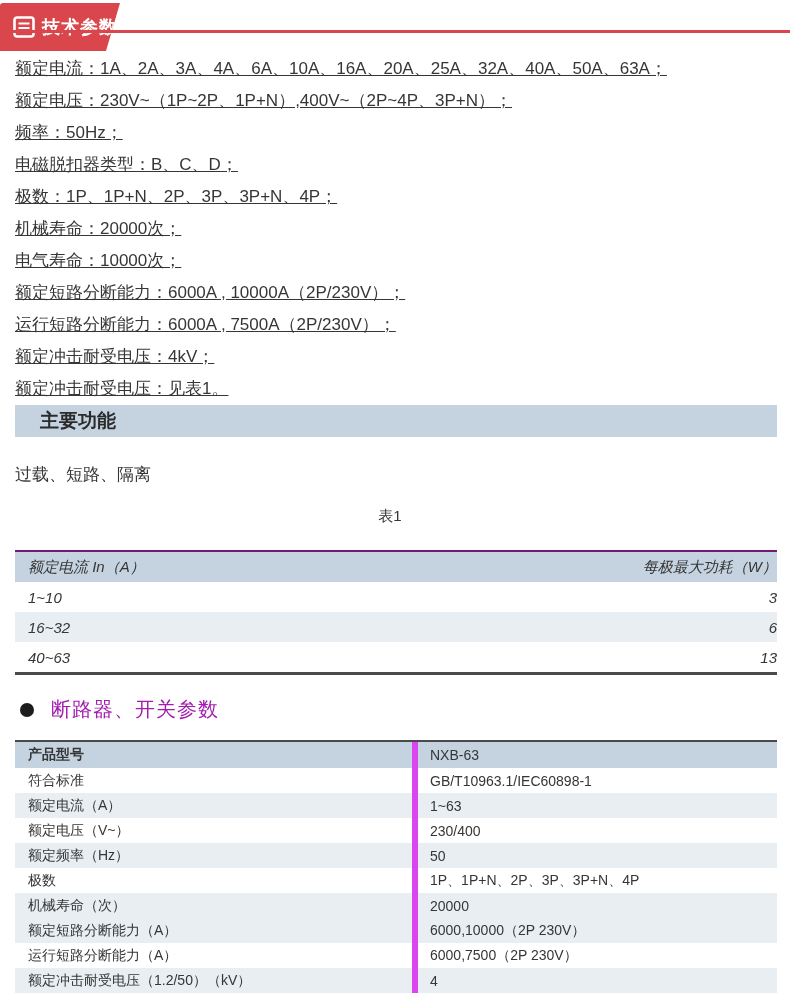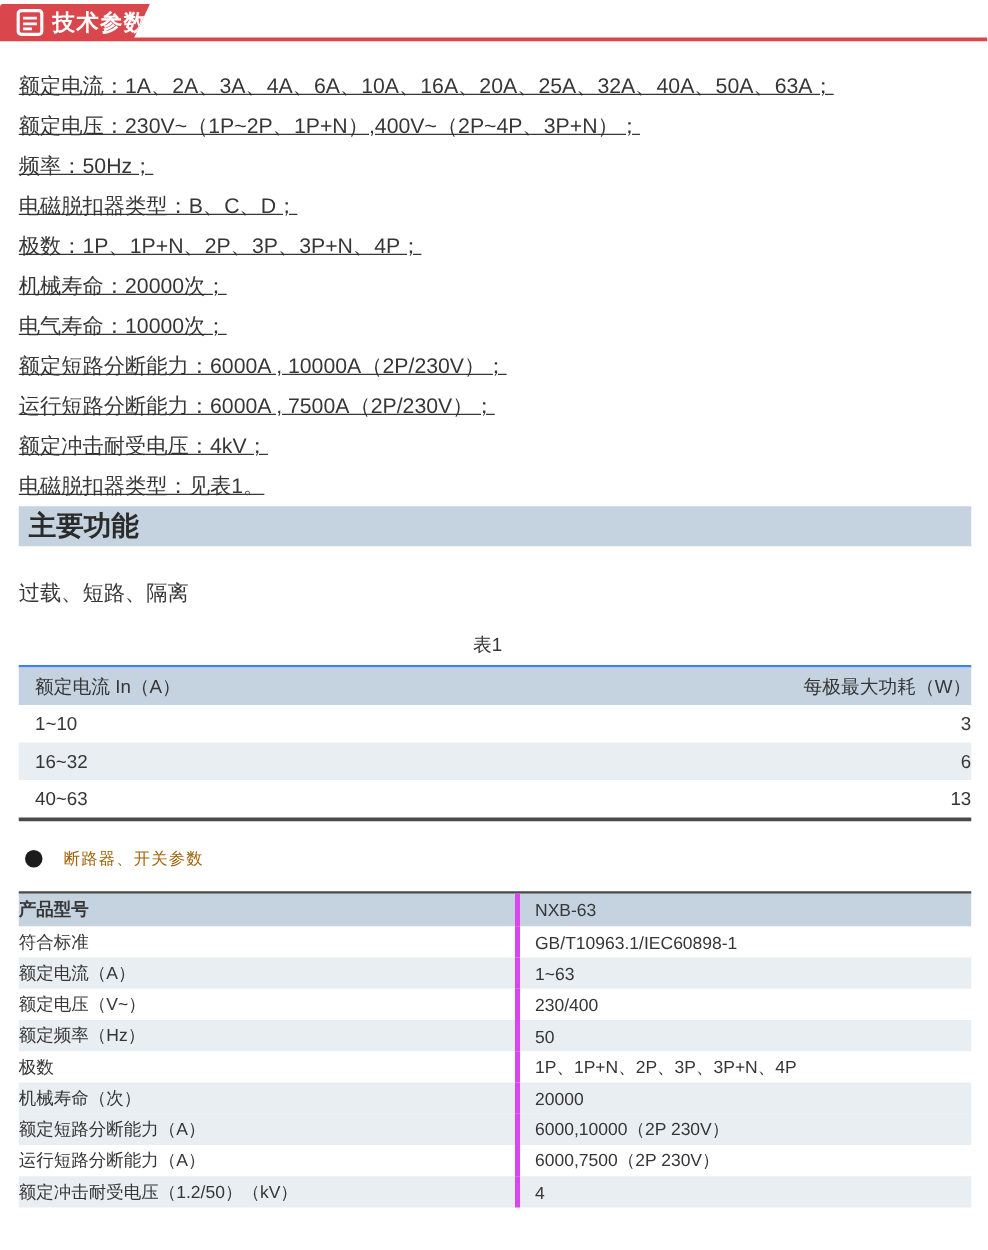--- a/index.html
+++ b/index.html
@@ -10,7 +10,7 @@
   }
   
   .badge {
-    position:absolute; top:3px; left:0; height:30px; width:120px;
+    position:absolute; top:3px; left:0; height:48px; width:120px;
     background:var(--red); display:flex; align-items:center; gap:7px;
     padding-left:13px; clip-path:polygon(0 0,100% 0,calc(100% - 14px) 100%,0 100%);
     border-radius:3px 0 0 0;

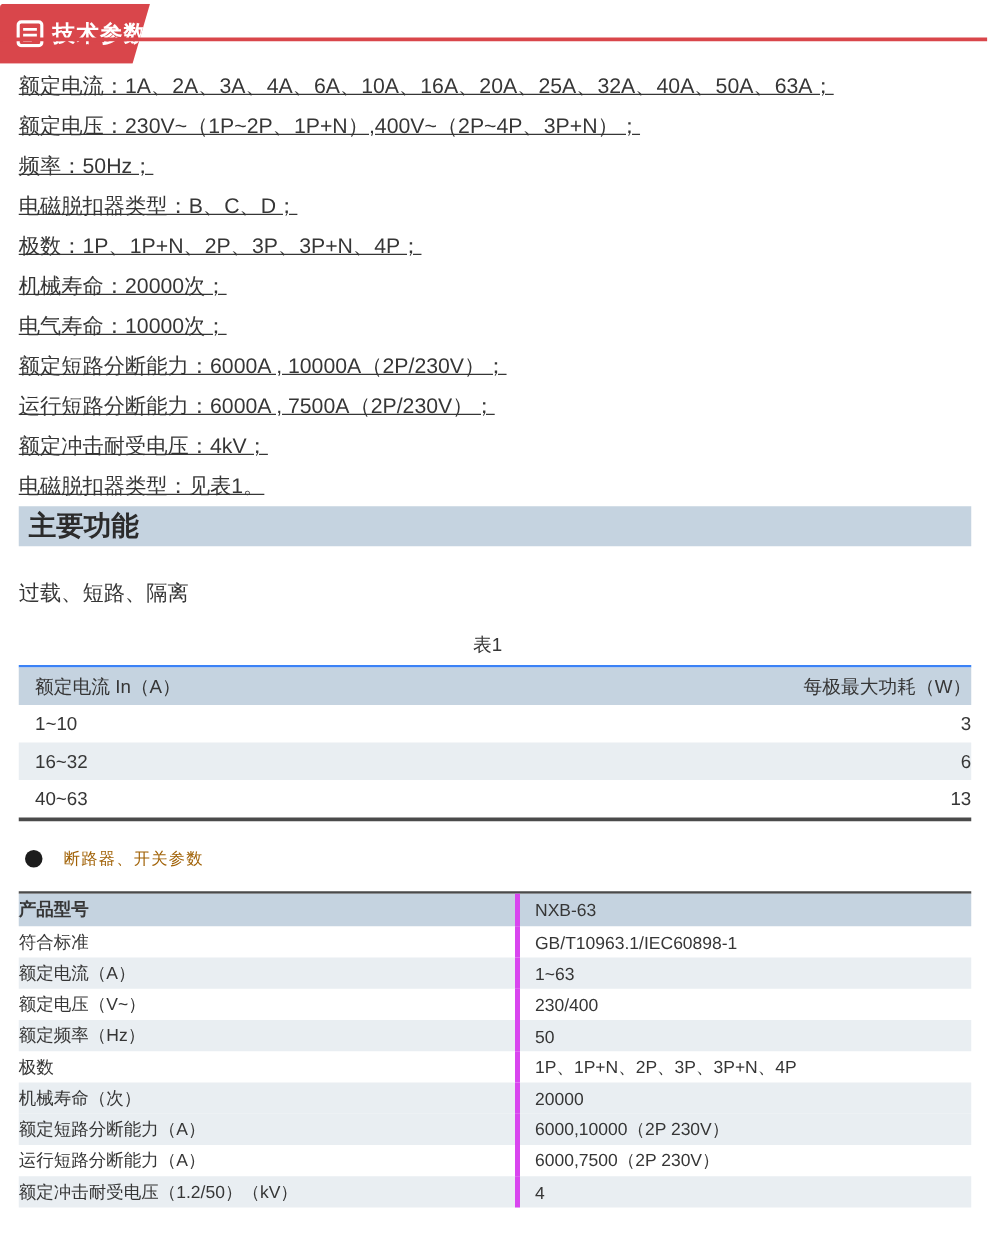--- a/index.html
+++ b/index.html
@@ -79,7 +79,7 @@
       <div class="spec-line">额定短路分断能力：6000A , 10000A（2P/230V）；</div>
       <div class="spec-line">运行短路分断能力：6000A , 7500A（2P/230V）；</div>
       <div class="spec-line">额定冲击耐受电压：4kV；</div>
-      <div class="spec-line">电磁脱扣器类型：见表1。</div>
+      <div class="spec-line">额定冲击耐受电压：见表1。</div>
     </div>
 
     <div class="section-bar">主要功能</div>

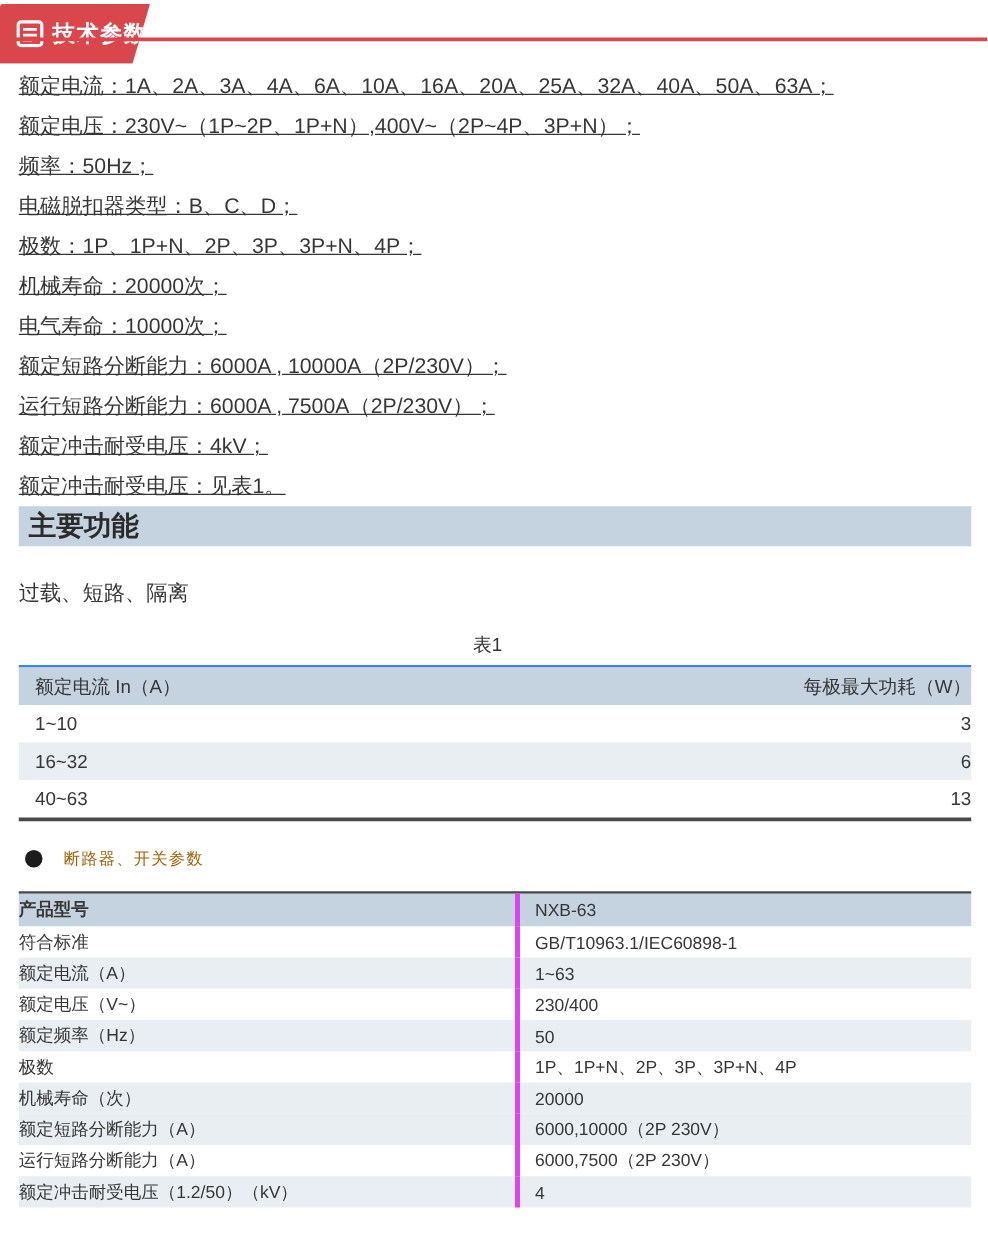--- a/index.html
+++ b/index.html
@@ -24,7 +24,7 @@
   
   .section-bar {
     height:32px; background:var(--hdrbg); display:flex; align-items:center;
-    padding-left:8px; font-size:22px; font-weight:bold; color:#2b2b2b;
+    padding-left:25px; font-size:19px; font-weight:bold; color:#2b2b2b;
   }
   .functions-text { margin-top:26px; font-size:17px; }
   .tbl-caption { margin-top:21px; text-align:center; font-size:15px; padding-right:12px; }

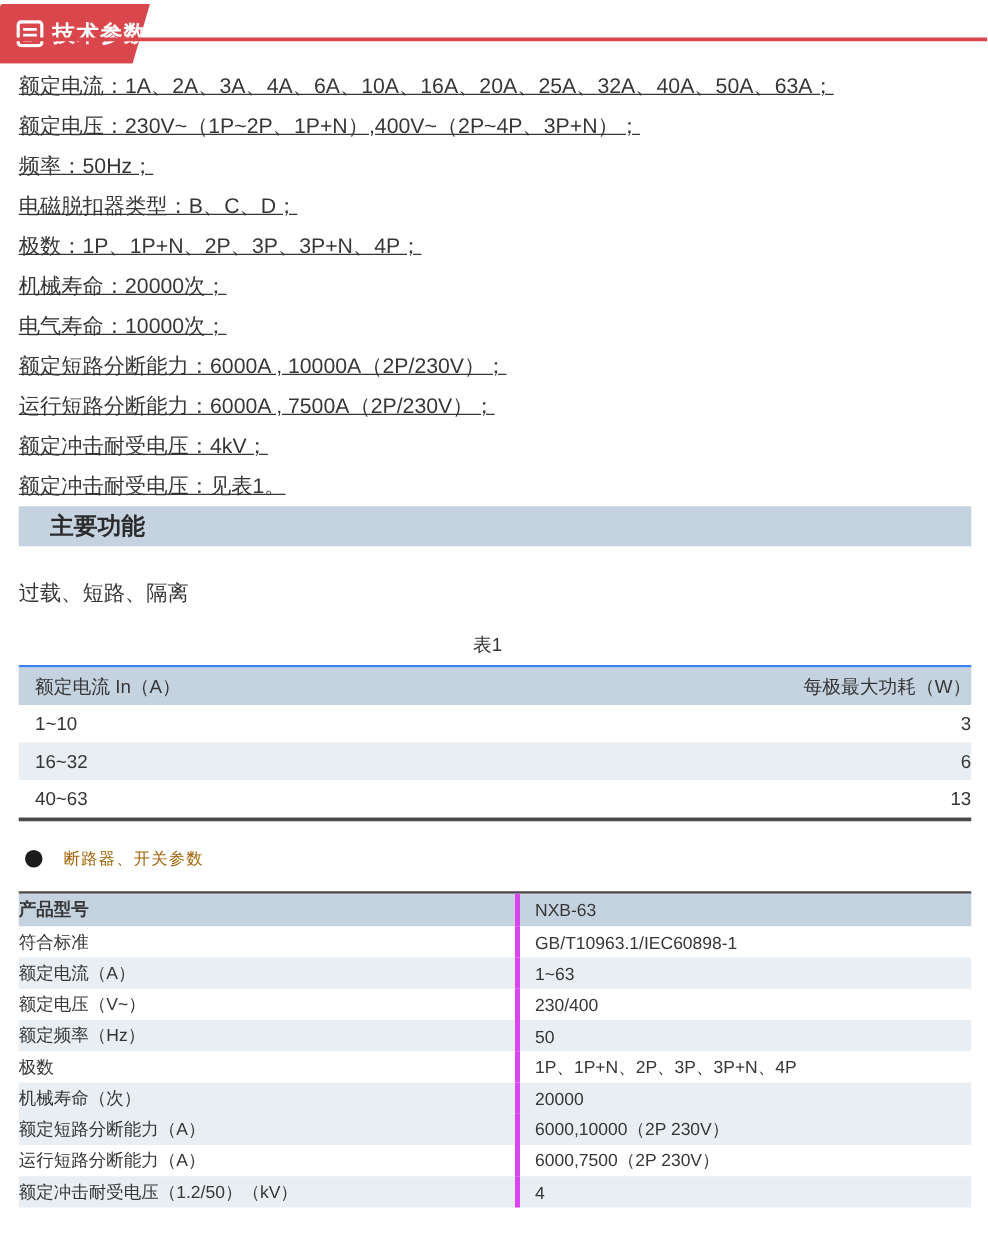--- a/index.html
+++ b/index.html
@@ -29,7 +29,7 @@
   .functions-text { margin-top:26px; font-size:17px; }
   .tbl-caption { margin-top:21px; text-align:center; font-size:15px; padding-right:12px; }
   
-  .table1 { margin-top:6px; border-top:2px solid #3b82f6; border-bottom:3px solid #4a4a4a; }
+  .table1 { margin-top:24px; border-top:2px solid #701a75; border-bottom:3px solid #4a4a4a;font-style:italic; }
   .t1-row { display:flex; height:30px; align-items:center; font-size:15px; }
   .t1-row.hdr { background:var(--hdrbg); }
   .t1-row.alt { background:var(--altbg); }

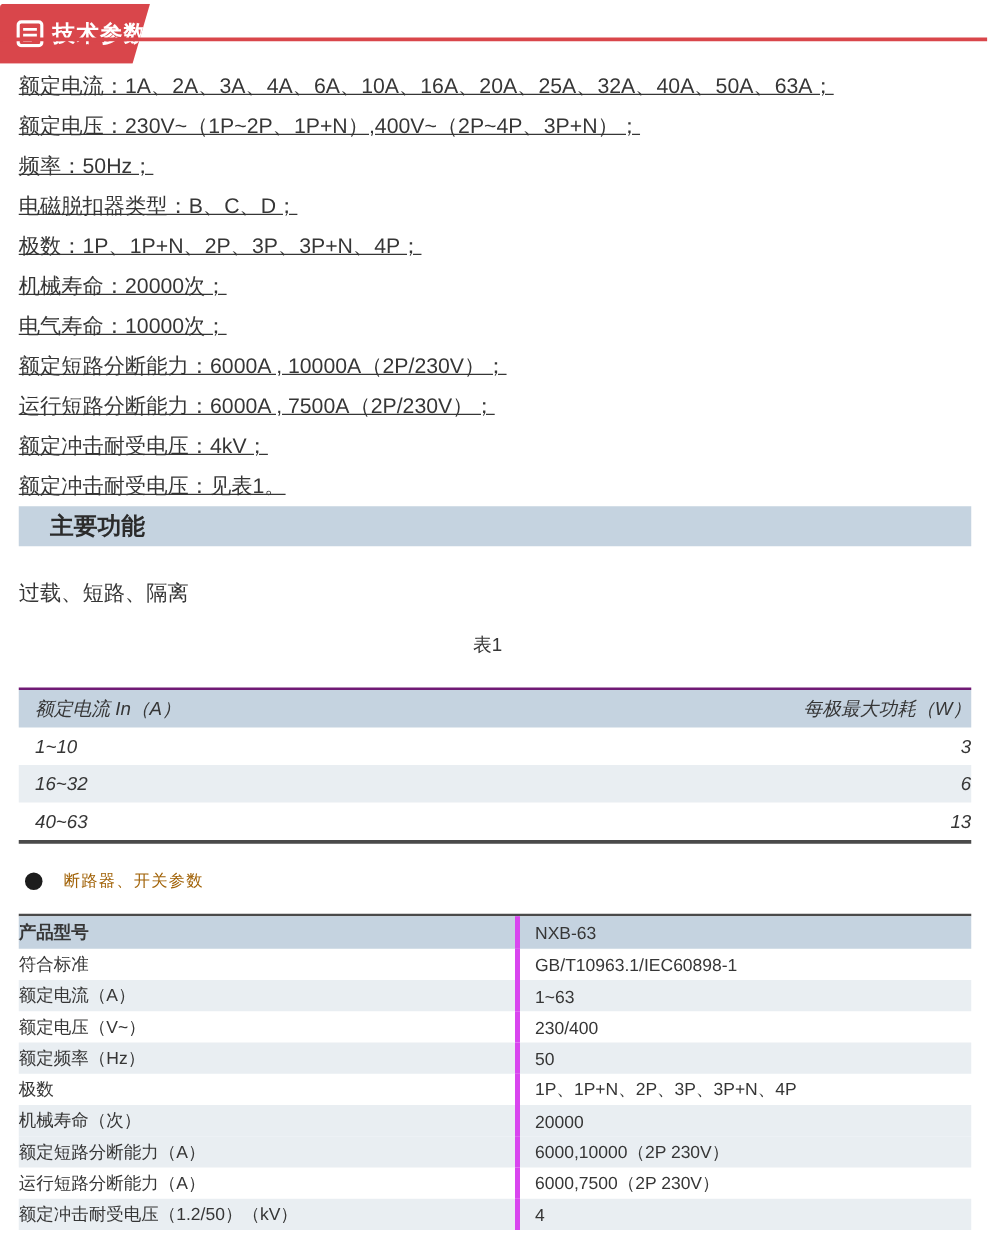--- a/index.html
+++ b/index.html
@@ -38,7 +38,7 @@
   
   .bullet-heading { margin-top:21px; display:flex; align-items:center; gap:17px; }
   .bullet-dot { width:14px; height:14px; border-radius:50%; background:#1c1c1c; margin-left:5px; }
-  .bullet-text { font-size:13px; color:#a16207; letter-spacing:1px; }
+  .bullet-text { font-size:20px; color:#a21caf; letter-spacing:1px; }
   
   .table2 { margin-top:17px; border-top:2px solid #4a4a4a; }
   .t2-row { display:flex; height:25px; font-size:14px; }

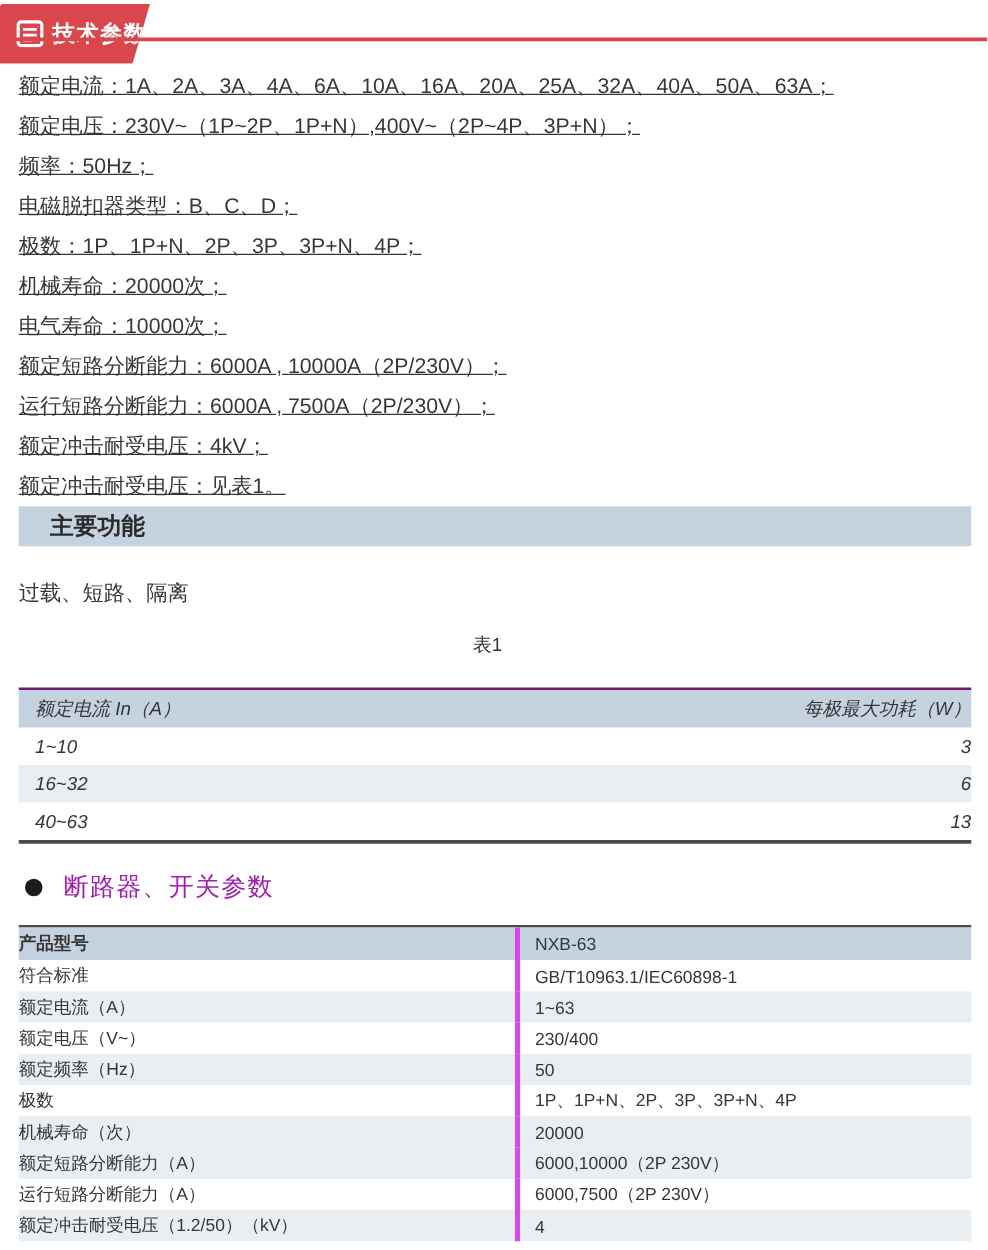--- a/index.html
+++ b/index.html
@@ -45,7 +45,7 @@
   .t2-row.hdr { height:26px; background:var(--hdrbg); }
   .t2-row.hdr .t2-c1 { font-weight:bold; }
   .t2-row.alt { background:var(--altbg); }
-  .t2-c1 { width:397px; display:flex; align-items:center; }
+  .t2-c1 { width:397px; padding-left:13px; display:flex; align-items:center; }
   .t2-c2 { flex:1; border-left:4px solid #d946ef; padding-left:12px; display:flex; align-items:center; }
 </style>
 </head>

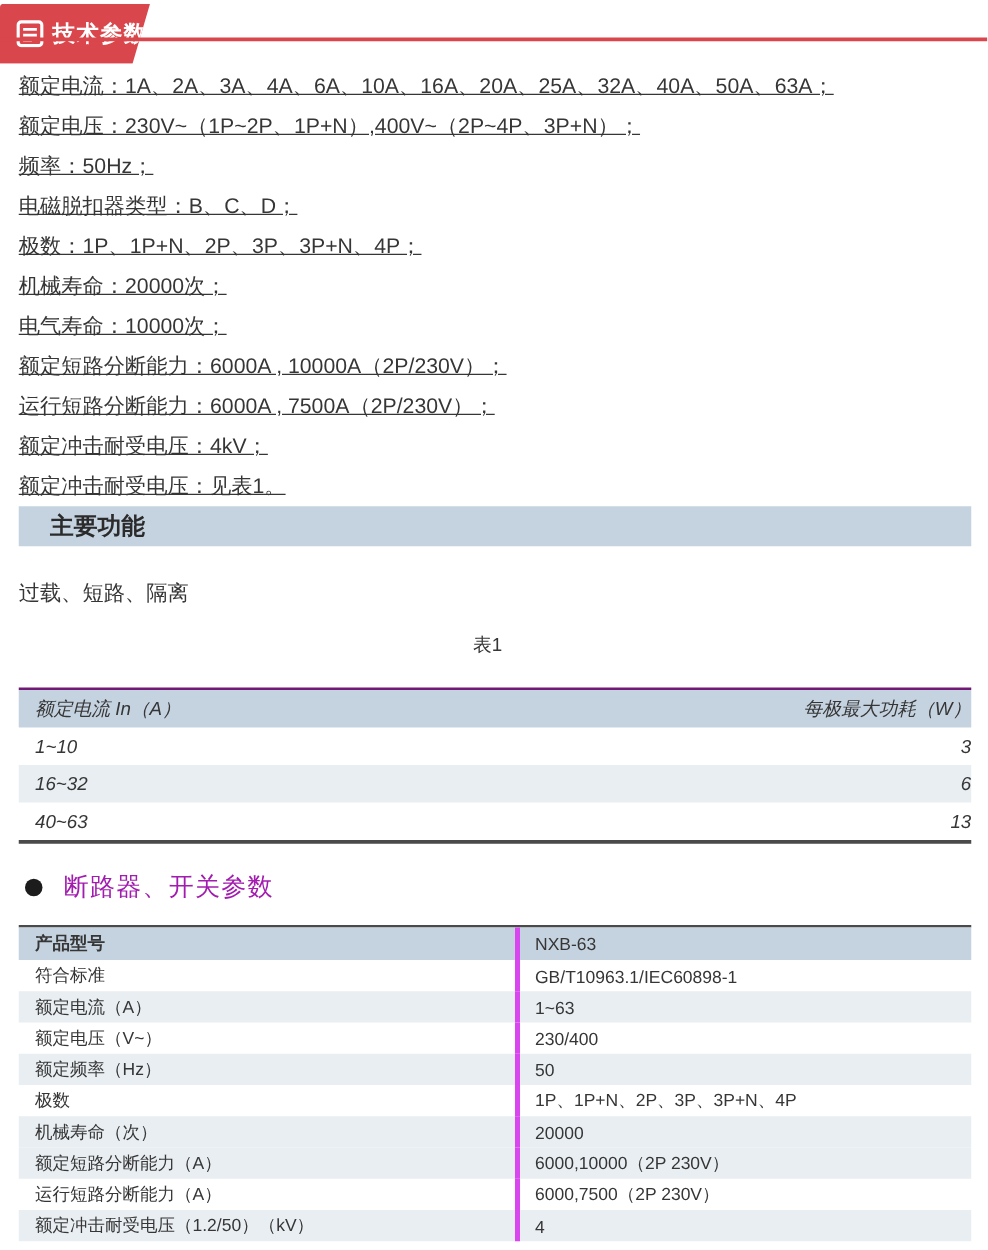--- a/index.html
+++ b/index.html
@@ -46,7 +46,7 @@
   .t2-row.hdr .t2-c1 { font-weight:bold; }
   .t2-row.alt { background:var(--altbg); }
   .t2-c1 { width:397px; padding-left:13px; display:flex; align-items:center; }
-  .t2-c2 { flex:1; border-left:4px solid #d946ef; padding-left:12px; display:flex; align-items:center; }
+  .t2-c2 { flex:1; border-left:6px solid #d946ef; padding-left:12px; display:flex; align-items:center; }
 </style>
 </head>
 <body>

